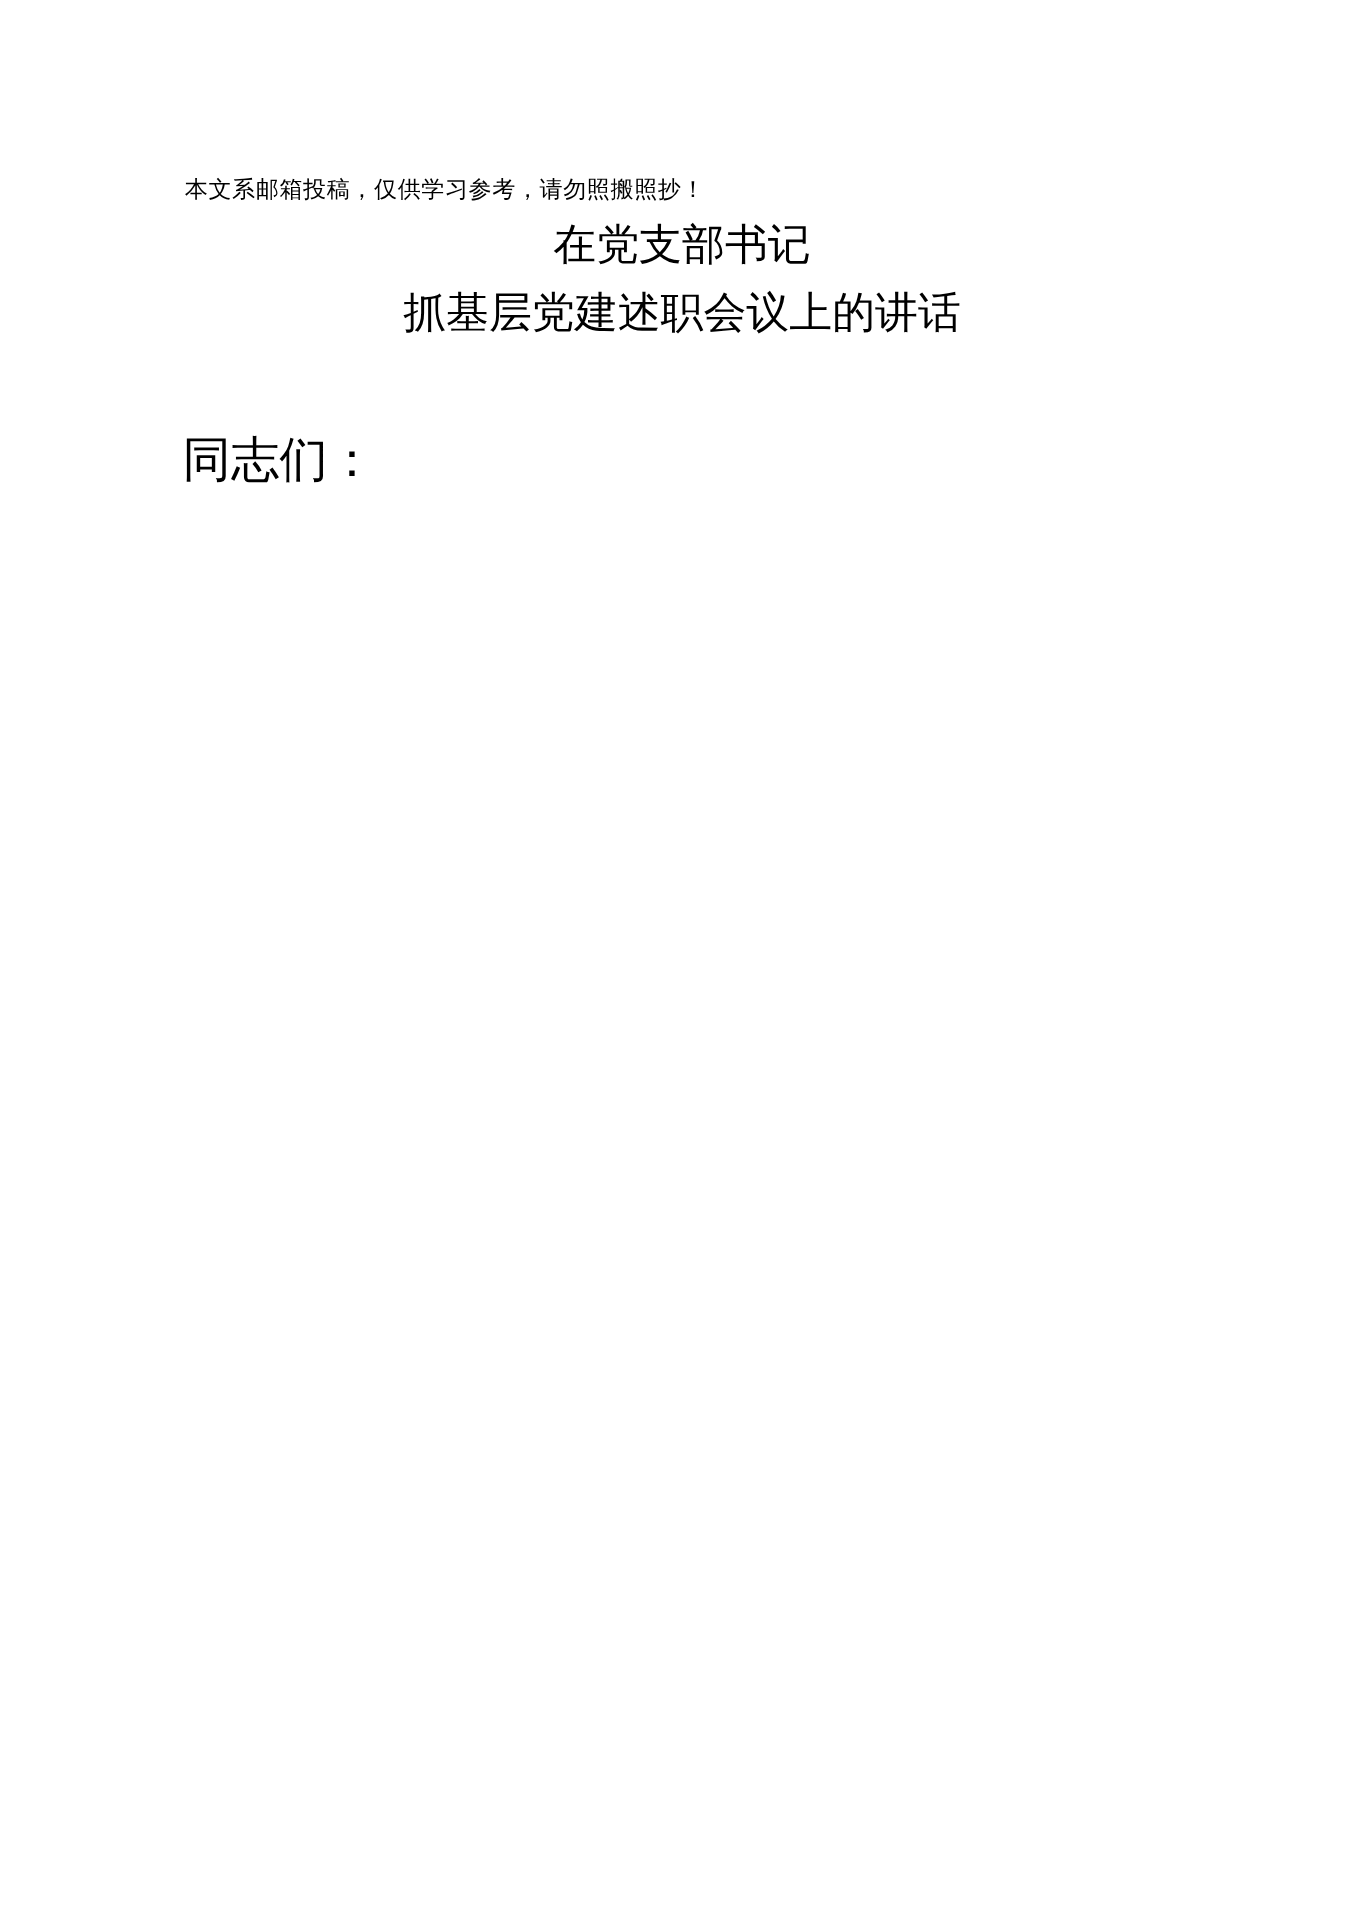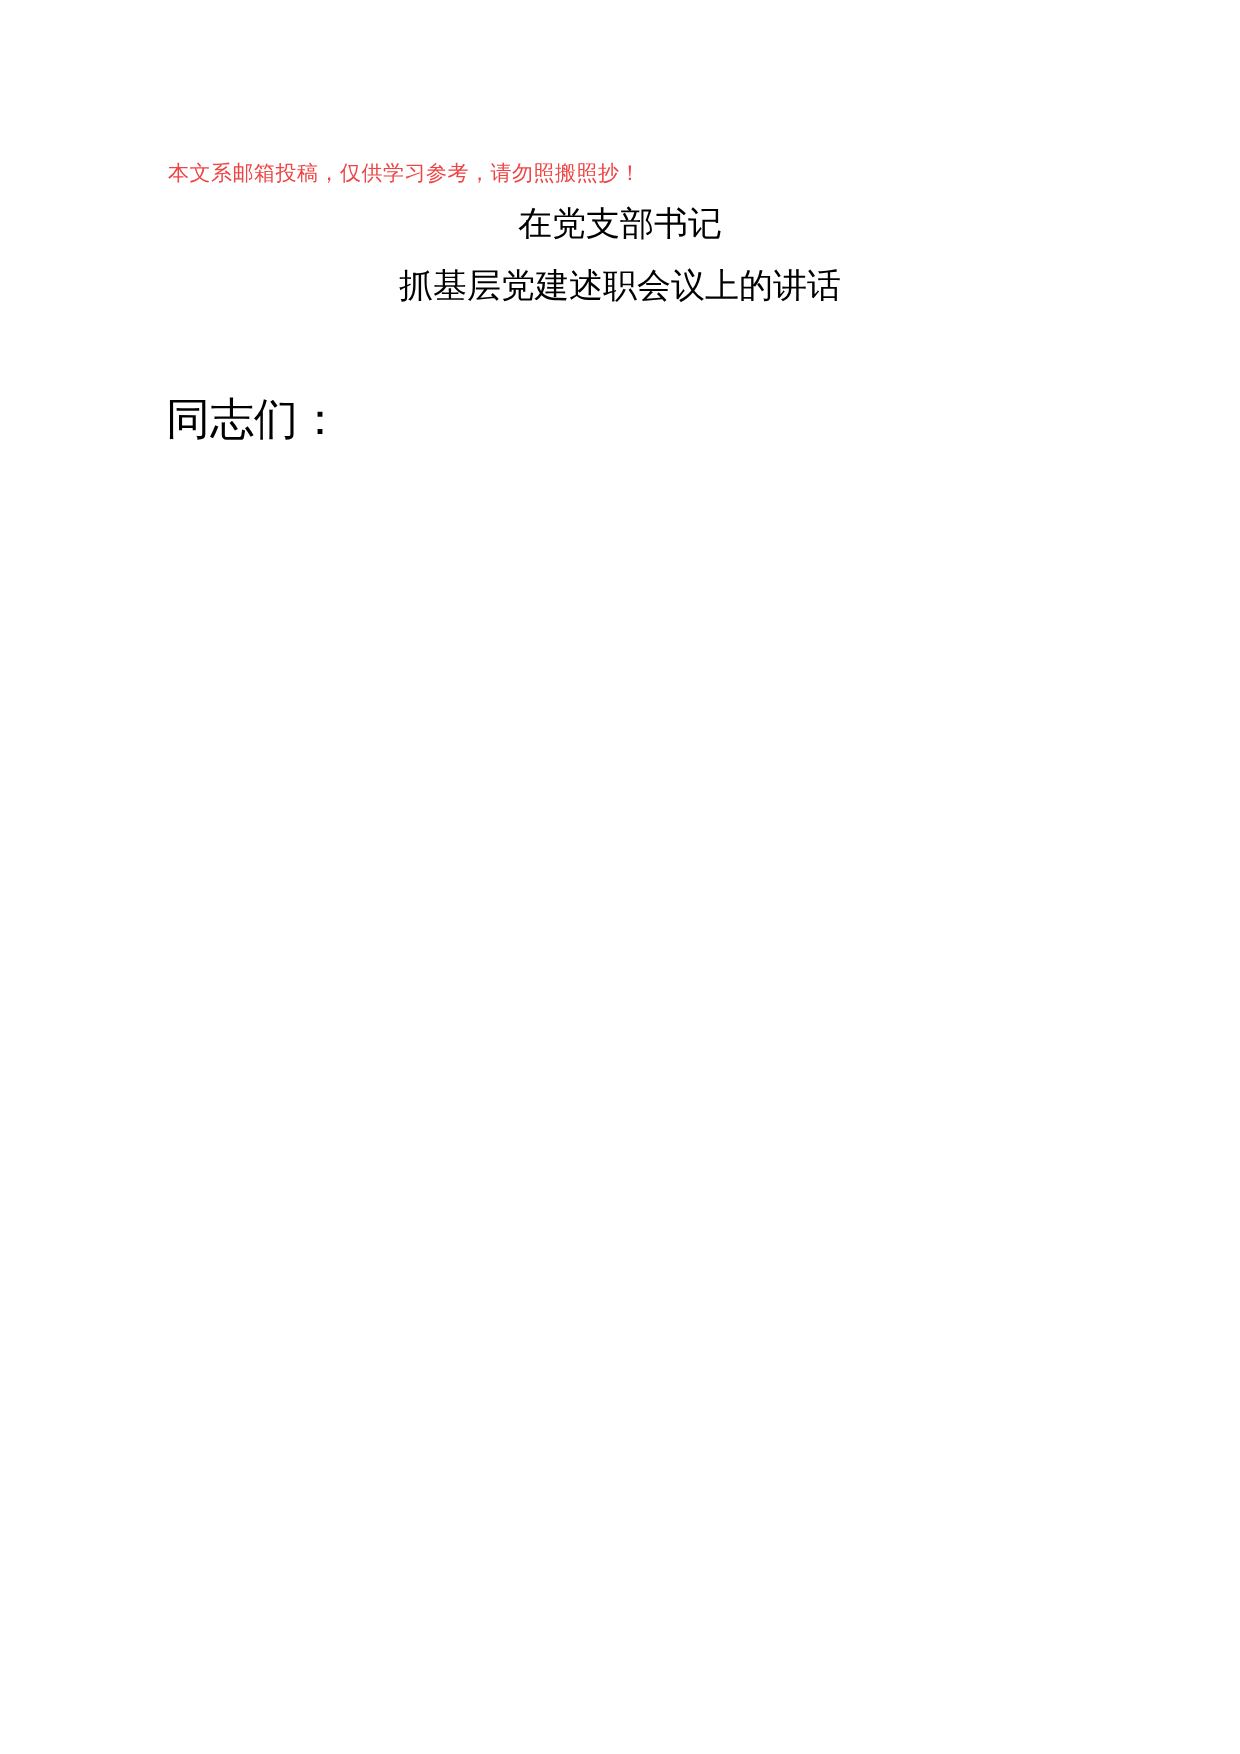--- a/index.html
+++ b/index.html
@@ -22,7 +22,7 @@
     top: 158px;
     font-size: 21px;
     line-height: 30px;
-    color: #ef4444;
+    color: #000000;
     letter-spacing: 0.5px;
     white-space: nowrap;
   }

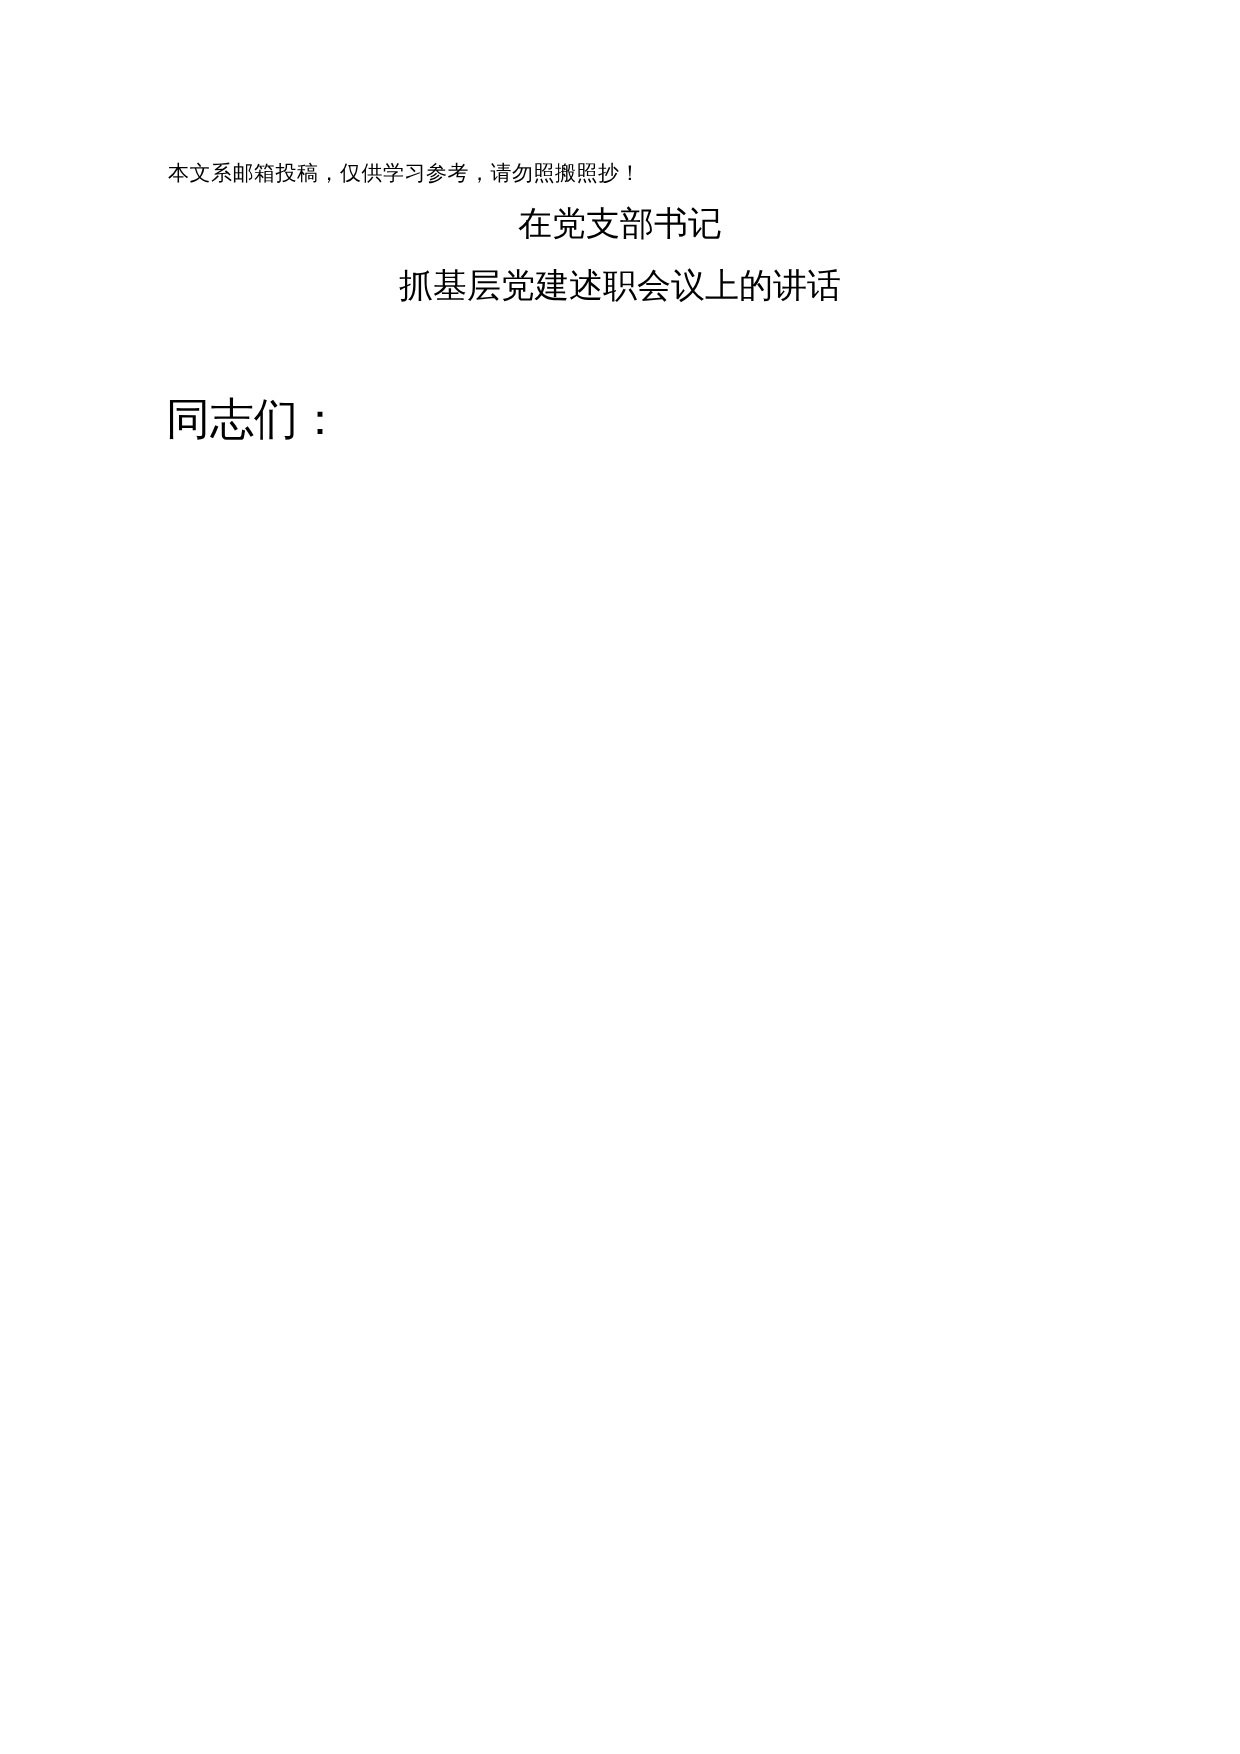--- a/index.html
+++ b/index.html
@@ -32,7 +32,7 @@
     top: 192px;
     width: 908px;
     text-align: center;
-    font-size: 34px;
+    font-size: 39px;
     line-height: 62px;
     font-weight: 400;
     color: #000000;

